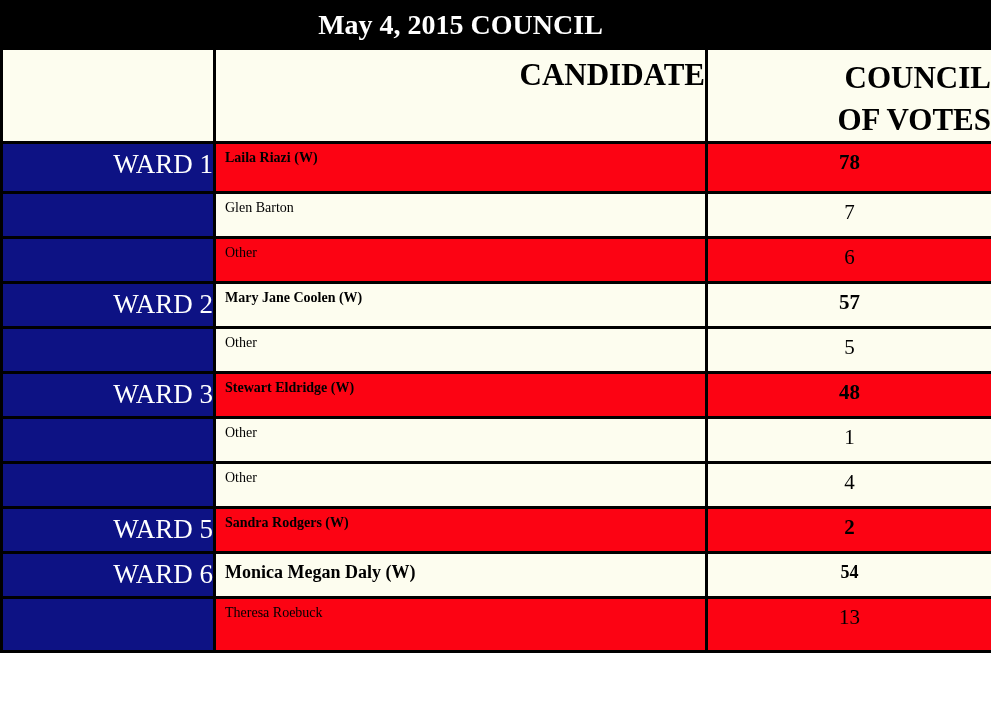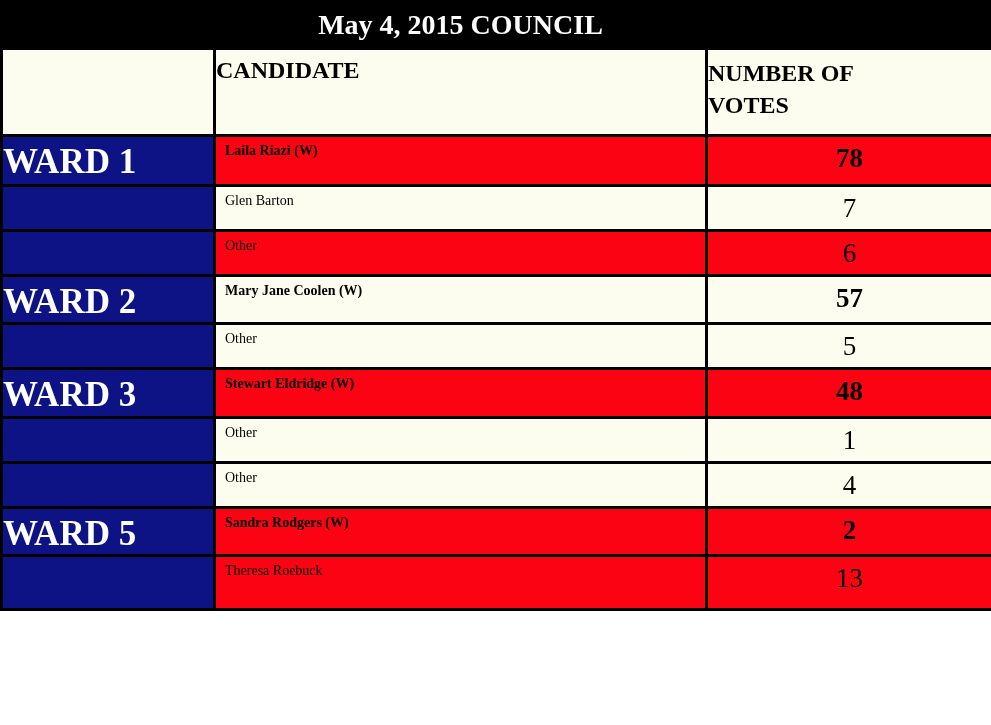--- a/index.html
+++ b/index.html
@@ -42,8 +42,8 @@
   
   tr.header-row{height:87px;}
   tr.header-row td{
-    background:var(--cream);text-align:left;
-    font-weight:bold;font-size:24px;color:var(--black);
+    background:var(--cream);text-align:right;
+    font-weight:bold;font-size:31px;color:var(--black);
     padding-top:7px;
   }
   .votes-header-text{

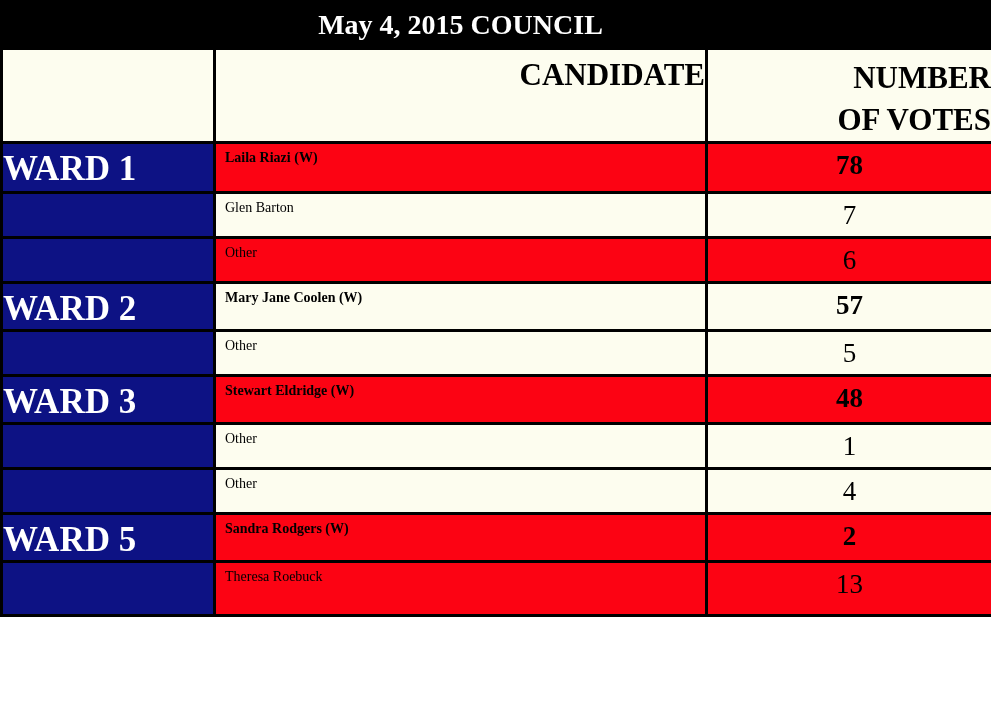--- a/index.html
+++ b/index.html
@@ -103,7 +103,7 @@
           <span>CANDIDATE</span>
         </td>
         <td>
-          <span class="votes-header-text">NUMBER OF VOTES</span>
+          <span class="votes-header-text">COUNCIL OF VOTES</span>
         </td>
       </tr>
     </tbody>

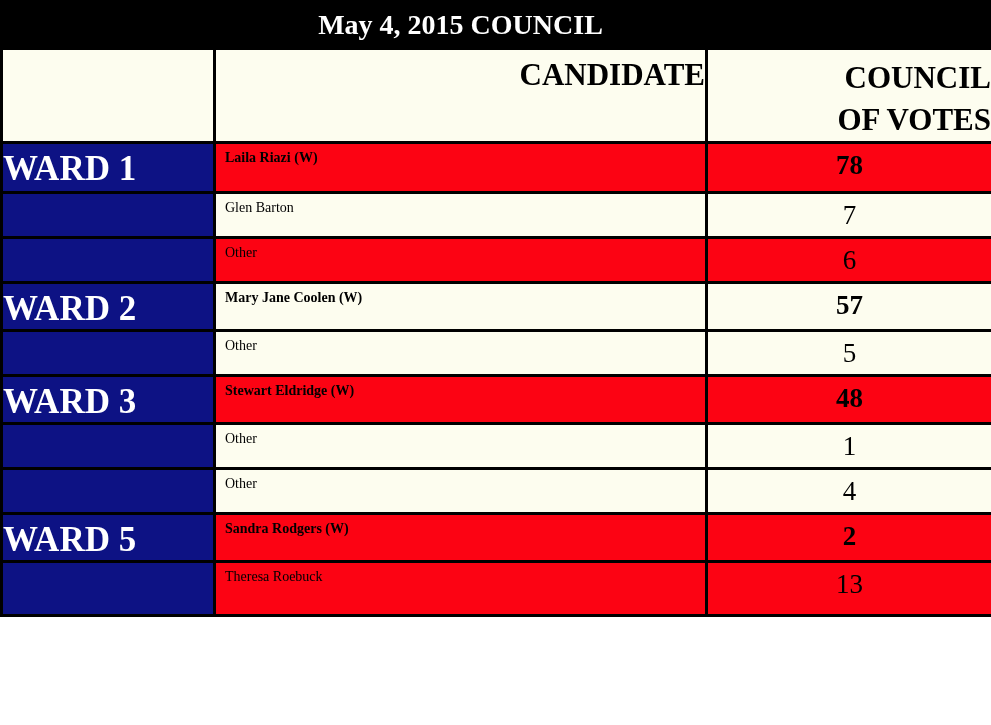--- a/index.html
+++ b/index.html
@@ -57,8 +57,8 @@
 
   td.ward-cell{
     background:var(--navy);
-    text-align:left;color:var(--white);
-    font-weight:bold;font-size:35px;line-height:1.15;
+    text-align:right;color:var(--white);
+    font-weight:normal;font-size:27px;line-height:1.15;
     padding-top:5px;
   }
   td.candidate-cell{

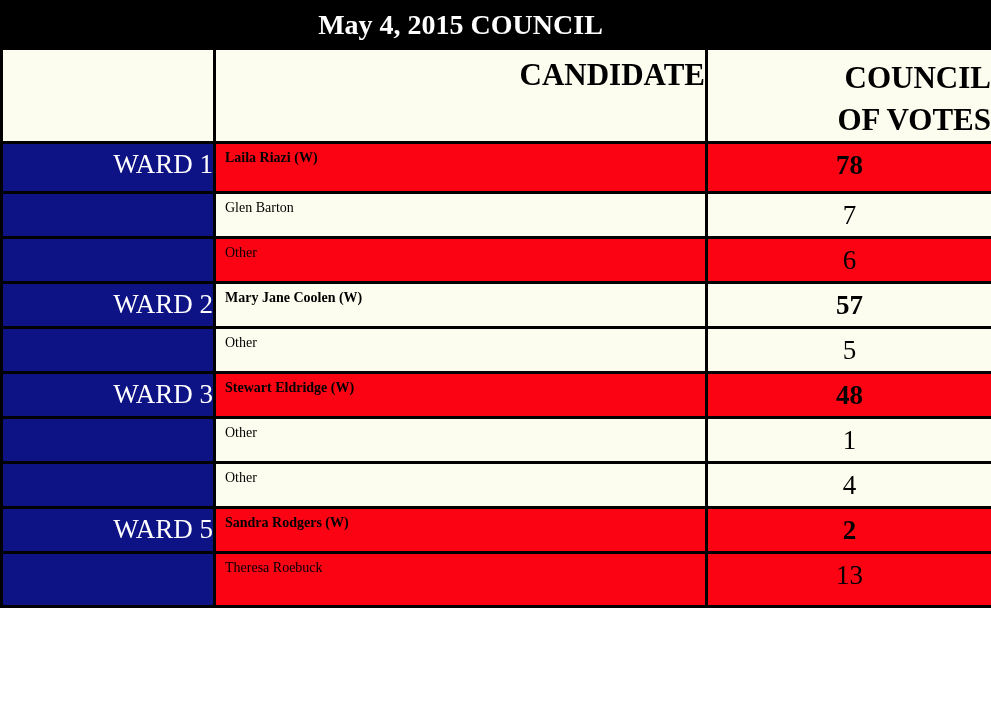--- a/index.html
+++ b/index.html
@@ -67,7 +67,7 @@
     white-space:nowrap;
   }
   td.votes-cell{
-    font-size:27px;color:var(--black);line-height:1.15;
+    font-size:21px;color:var(--black);line-height:1.15;
     text-align:center;padding-top:6px;
   }
   tr.bg-red td.candidate-cell,

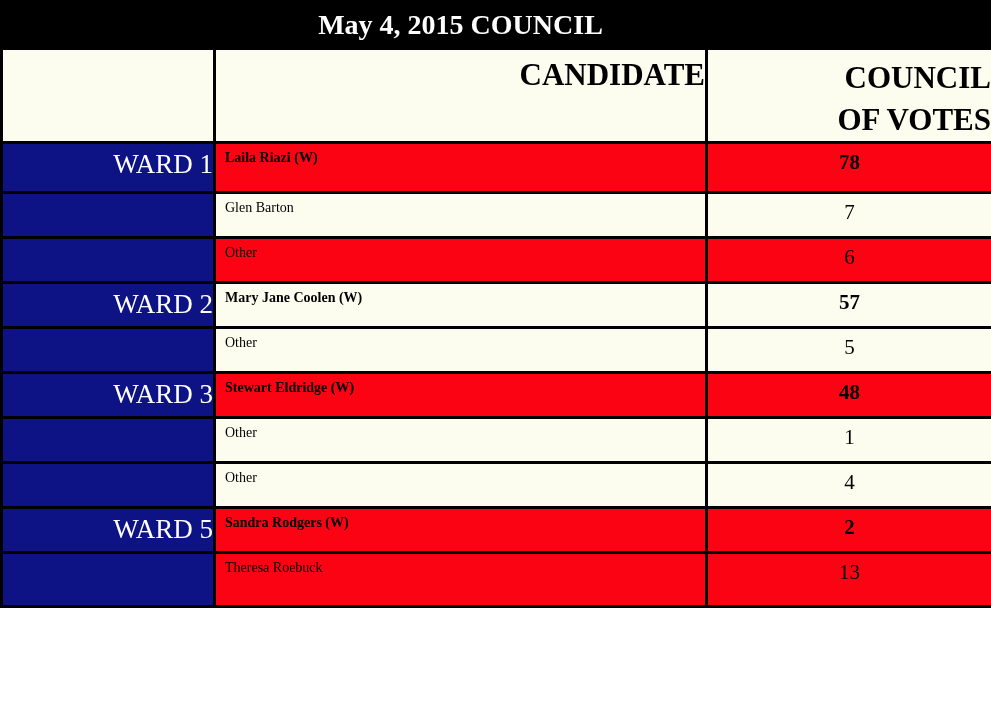--- a/index.html
+++ b/index.html
@@ -218,6 +218,17 @@
     </td>
   </tr>
 
+  <tr class="data-row bg-cream winner small">
+    <td class="ward-cell">
+      <span>WARD 6</span>
+    </td>
+    <td class="candidate-cell">
+      <span>Monica Megan Daly (W)</span>
+    </td>
+    <td class="votes-cell">
+      <span>54</span>
+    </td>
+  </tr>
 
   <tr class="data-row bg-red">
     <td class="ward-cell">

